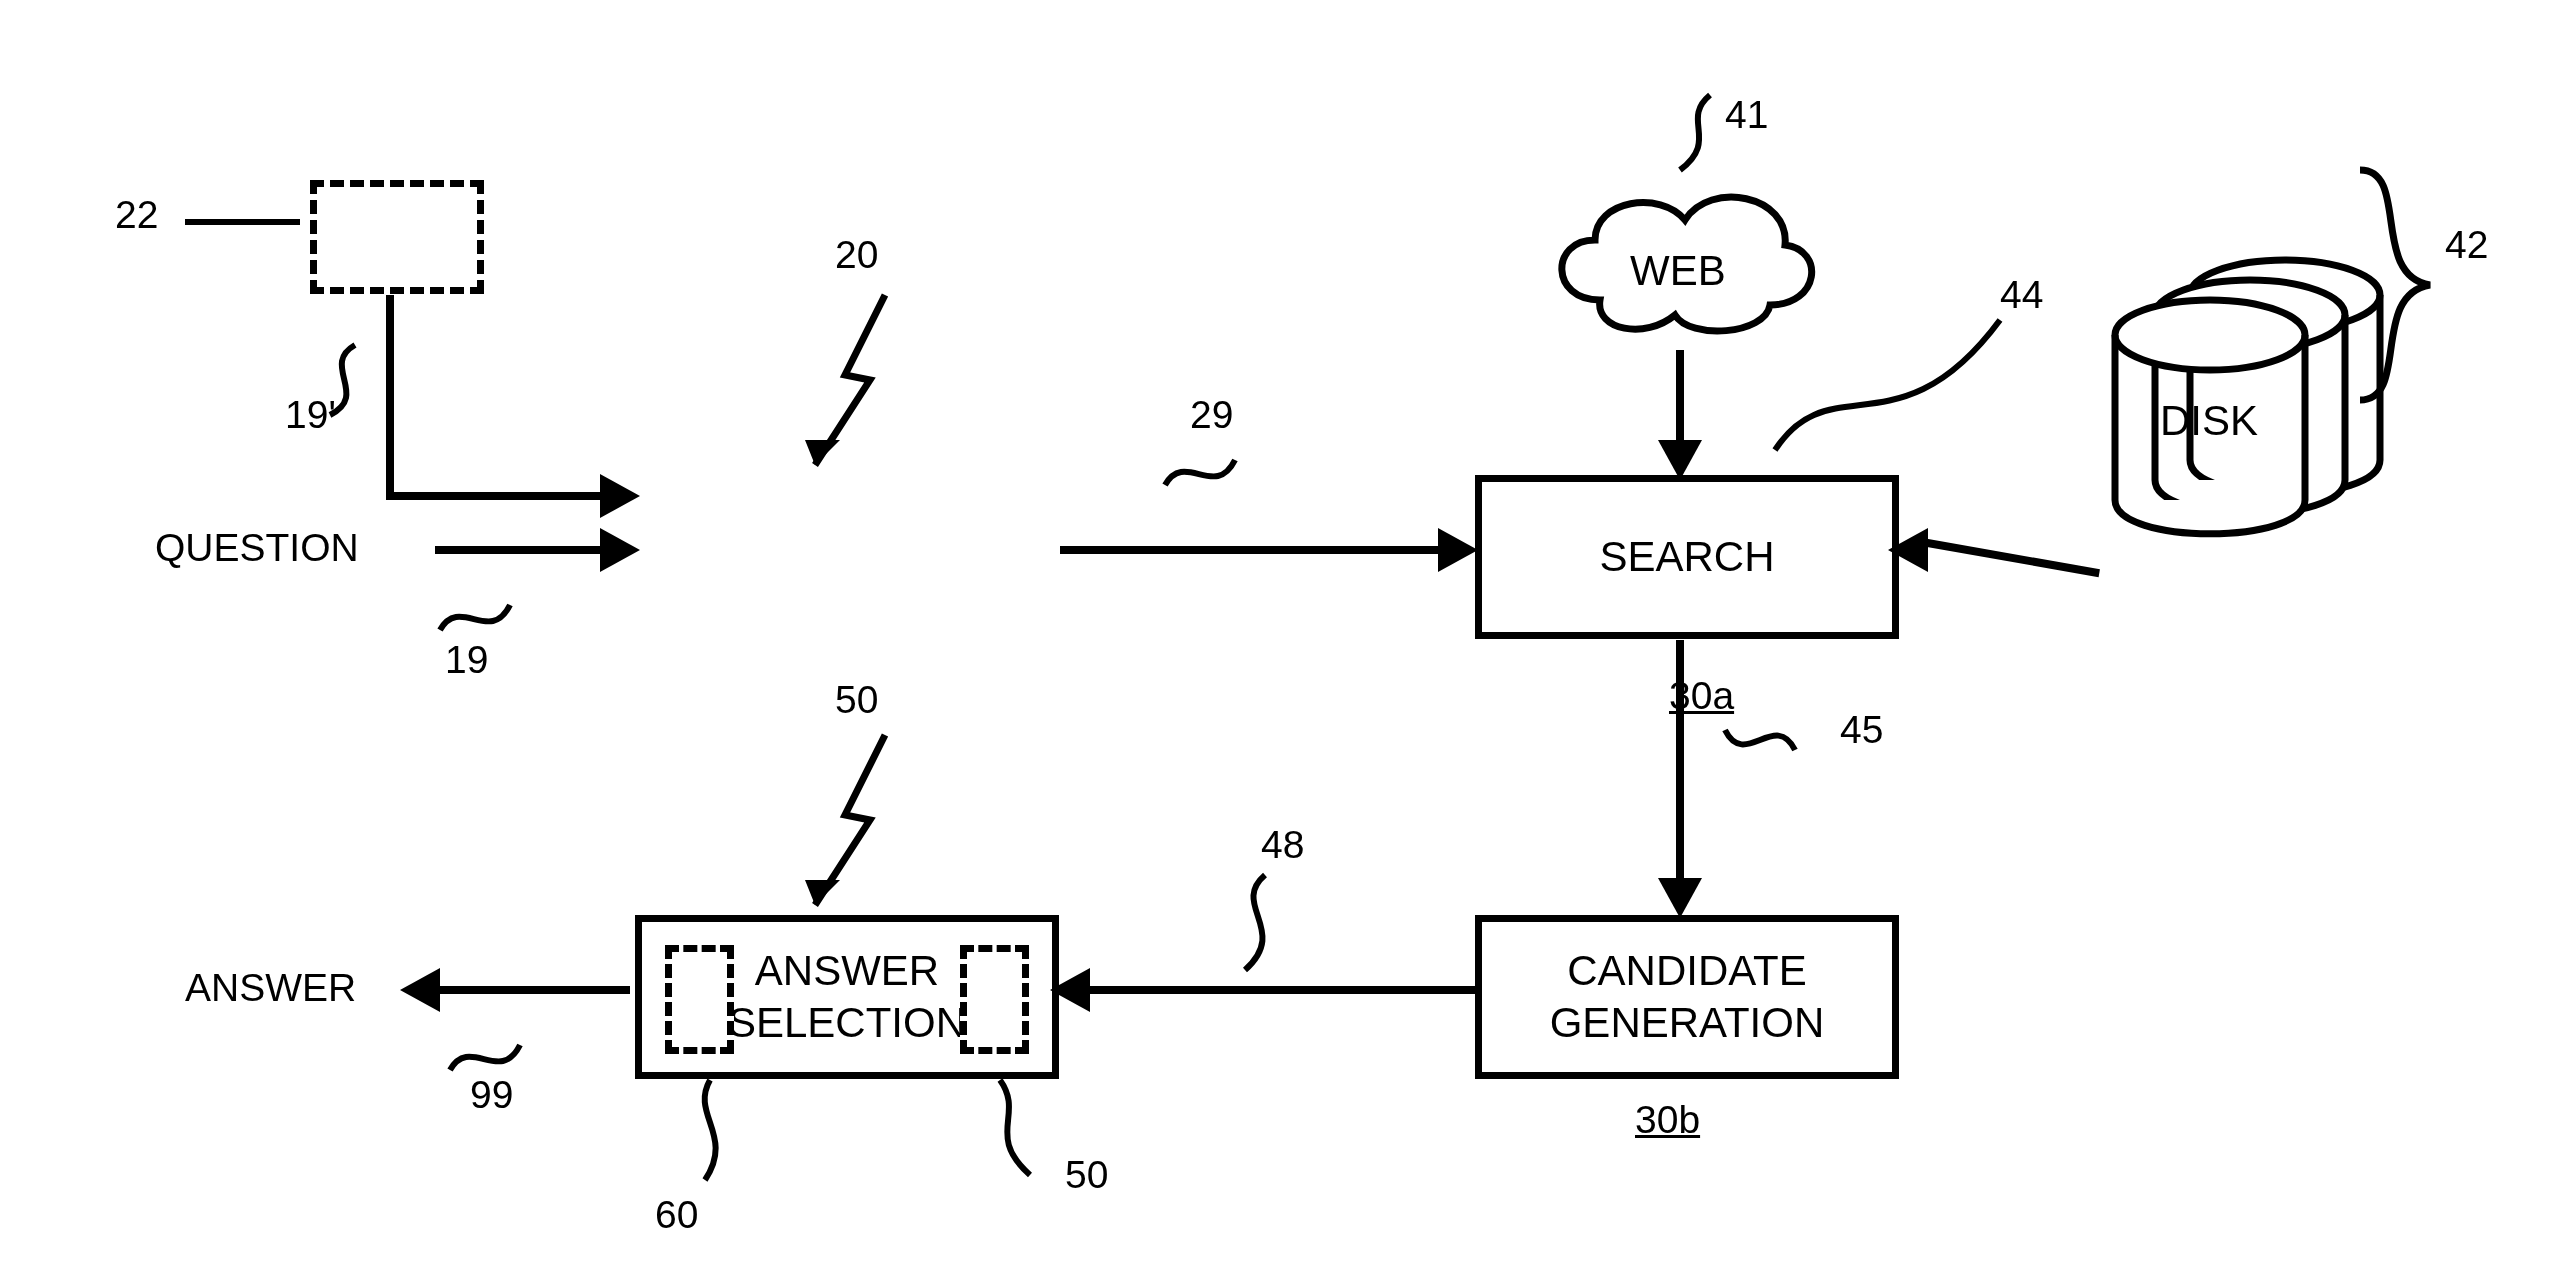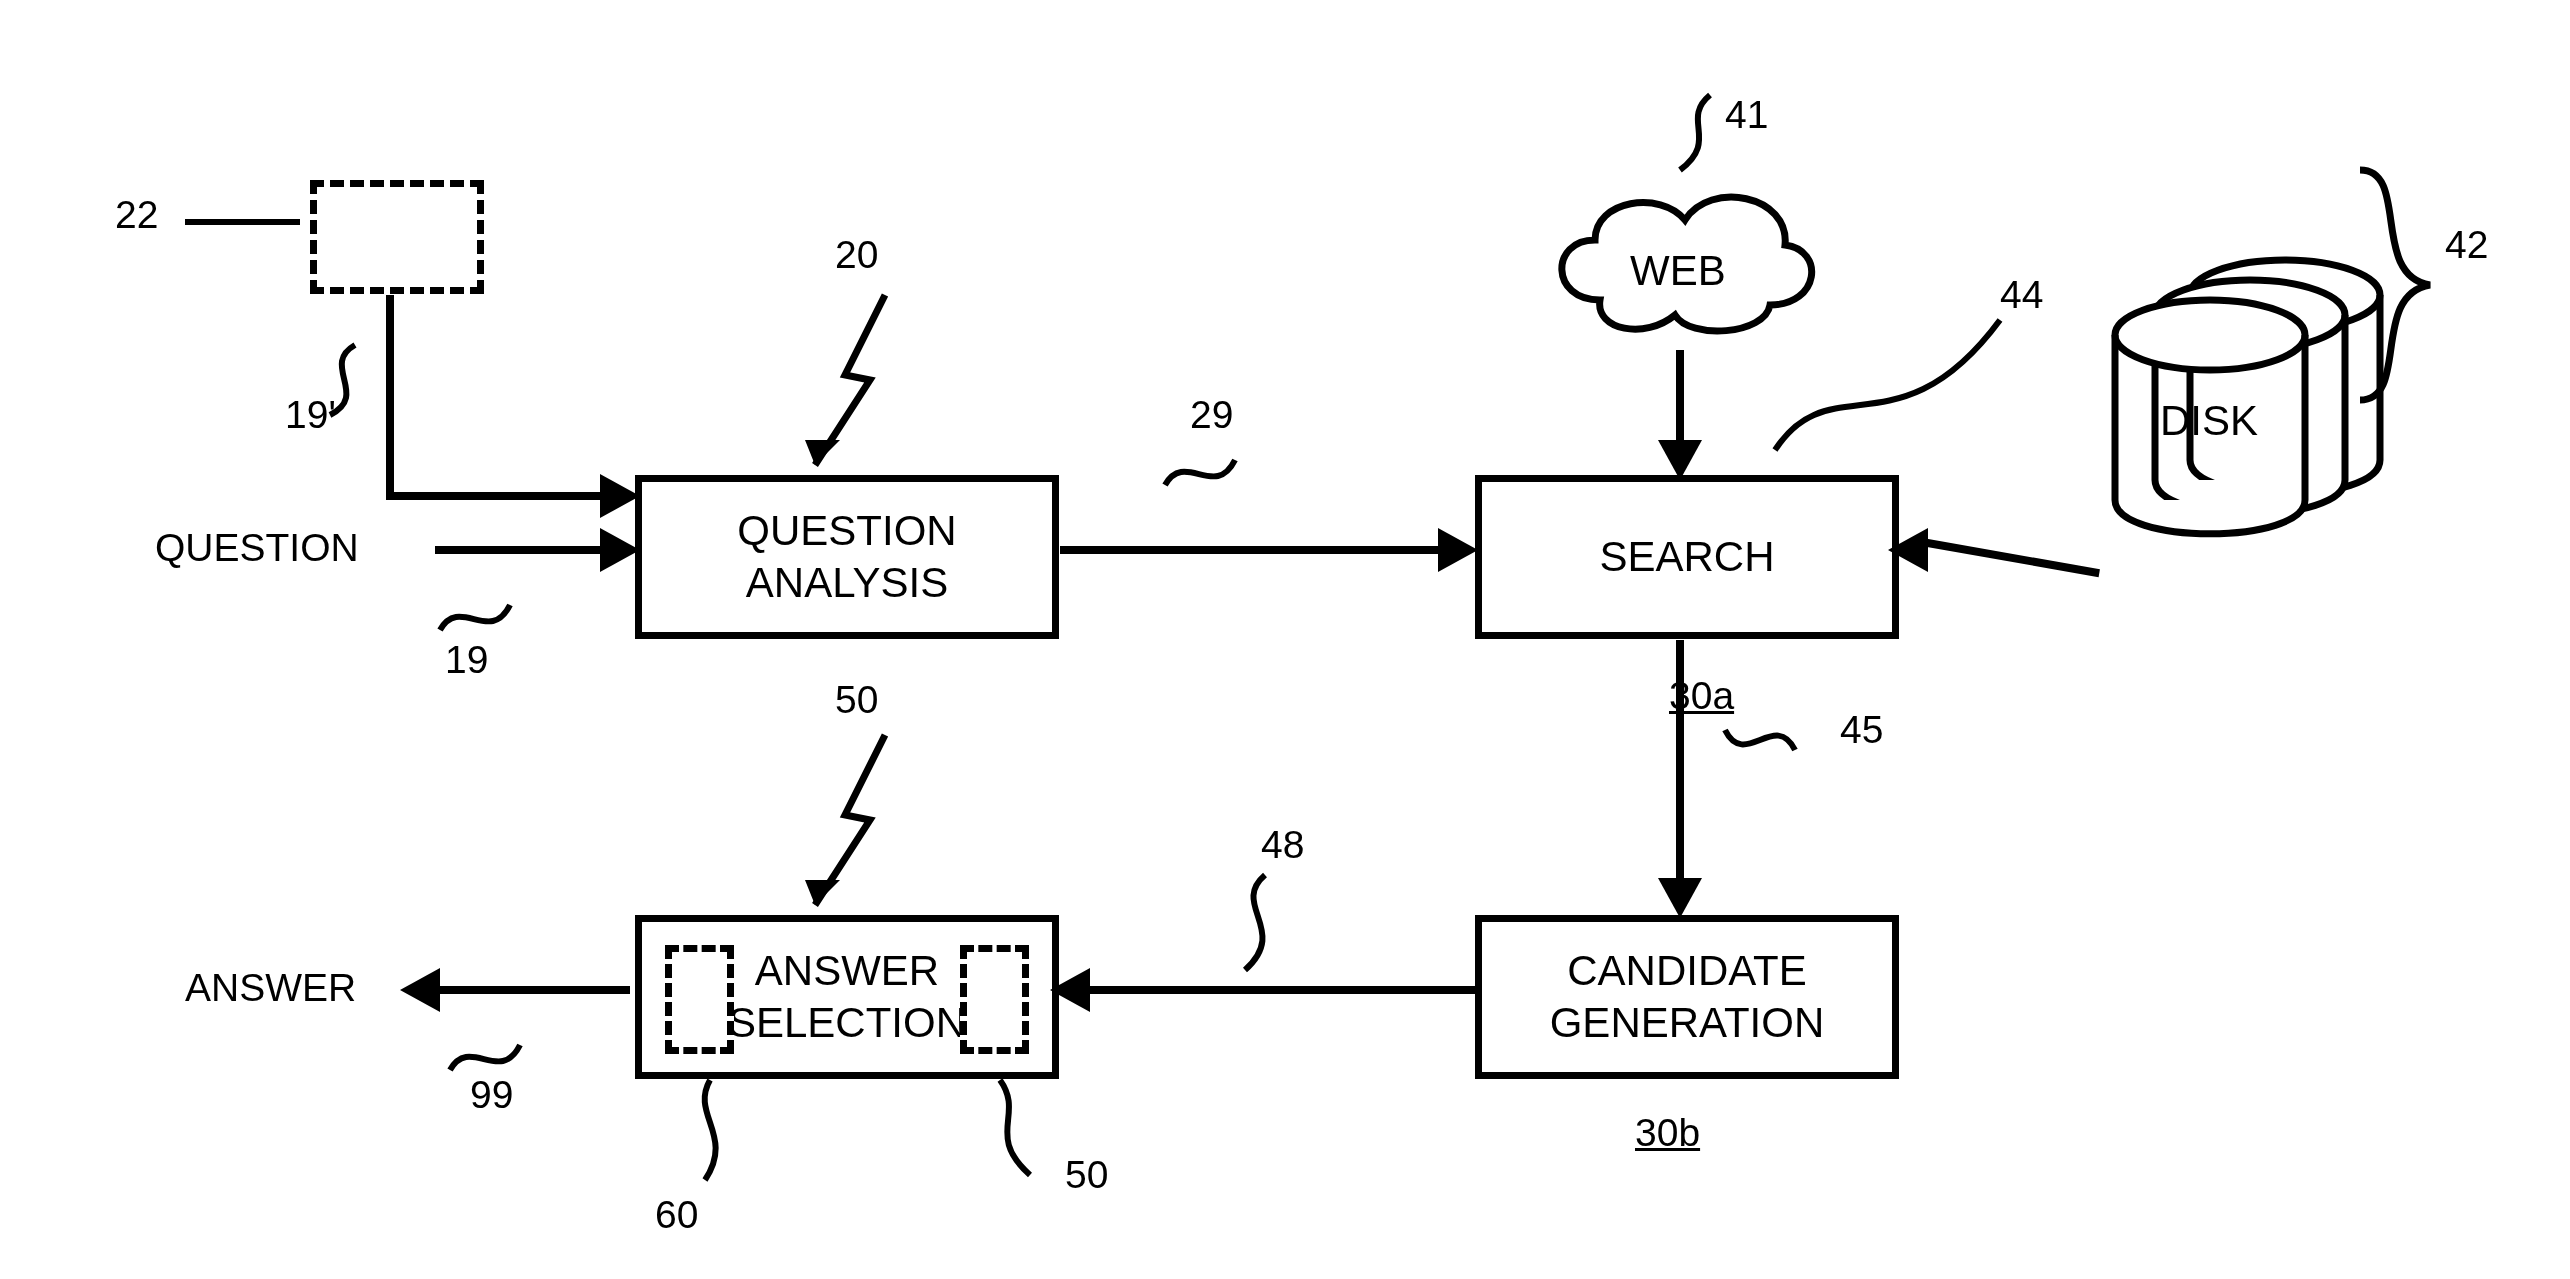--- a/index.html
+++ b/index.html
@@ -76,10 +76,6 @@
 
   <div class="dashed-box" style="left:310px; top:180px; width:160px; height:100px;"></div>
 
-  <div class="box" style="left:635px; top:475px; width:410px; height:150px;">
-    <span>QUESTION
-ANALYSIS</span>
-  </div>
 
   <div class="box" style="left:1475px; top:475px; width:410px; height:150px;">
     <span>SEARCH</span>

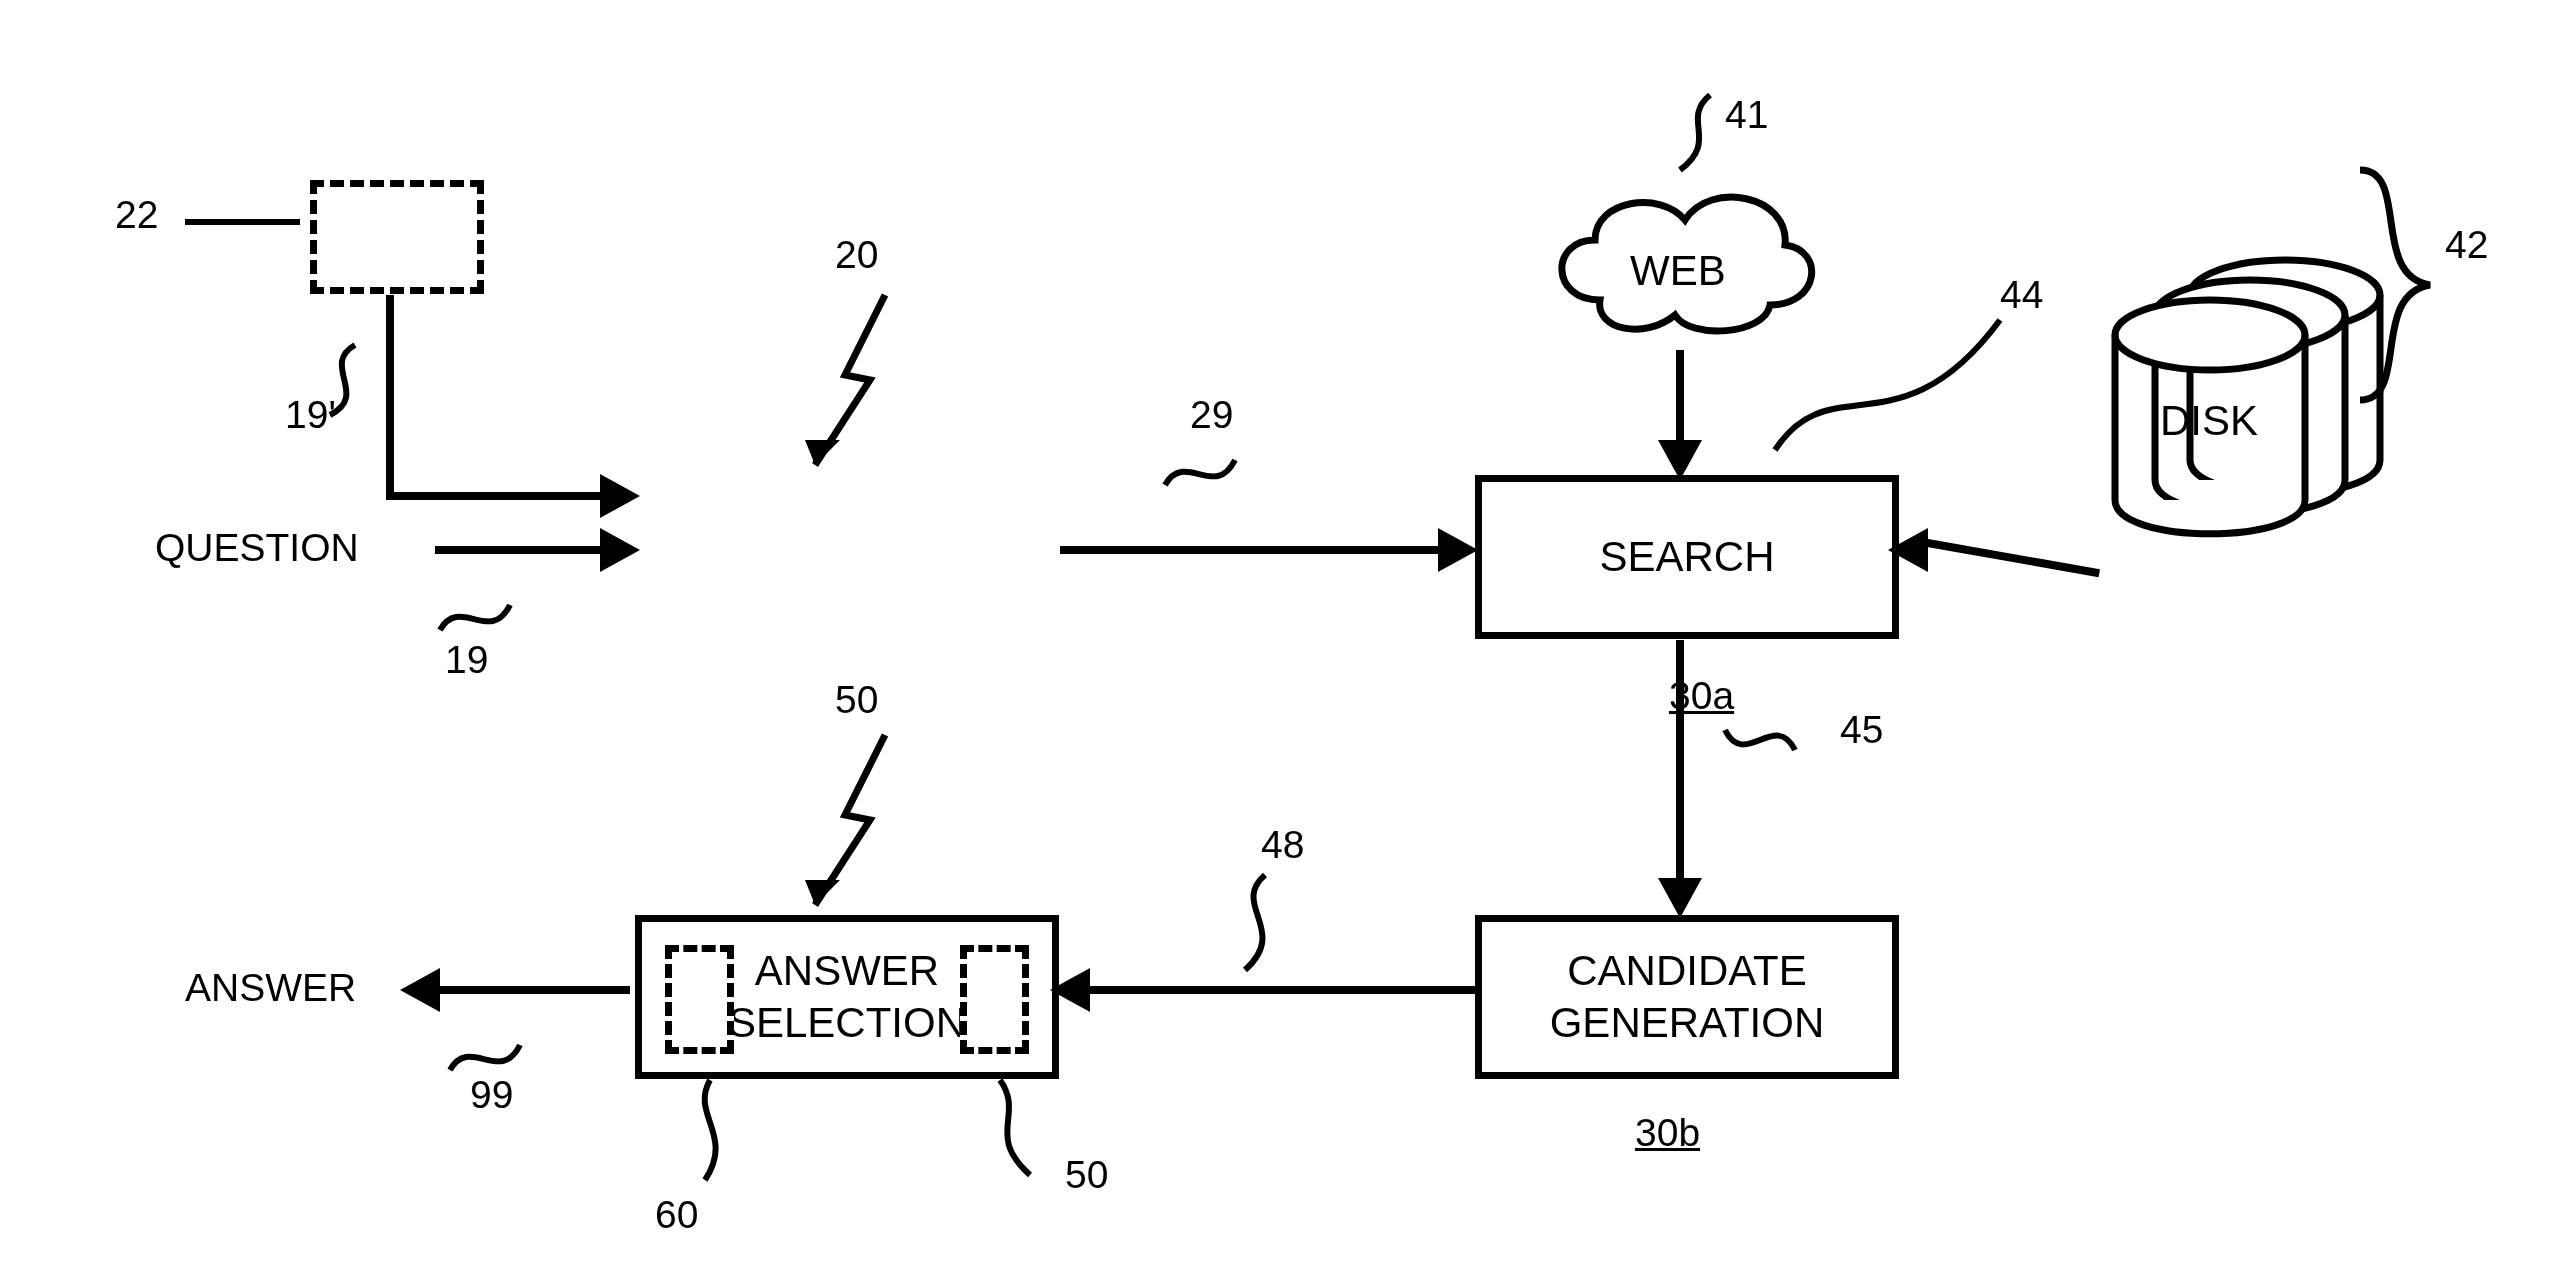--- a/index.html
+++ b/index.html
@@ -202,7 +202,7 @@
   <div class="label" style="left:2445px; top:225px;">42</div>
   <div class="label" style="left:1840px; top:710px;">45</div>
   <div class="label" style="left:1245px; top:825px;margin-left:16px;">48</div>
-  <div class="label underline" style="left:1635px; top:1100px;margin-top:13px;">30b</div>
+  <div class="label underline" style="left:1635px; top:1100px;">30b</div>
   <div class="label" style="left:835px; top:680px;">50</div>
   <div class="label" style="left:1065px; top:1155px;">50</div>
   <div class="label" style="left:655px; top:1195px;">60</div>

